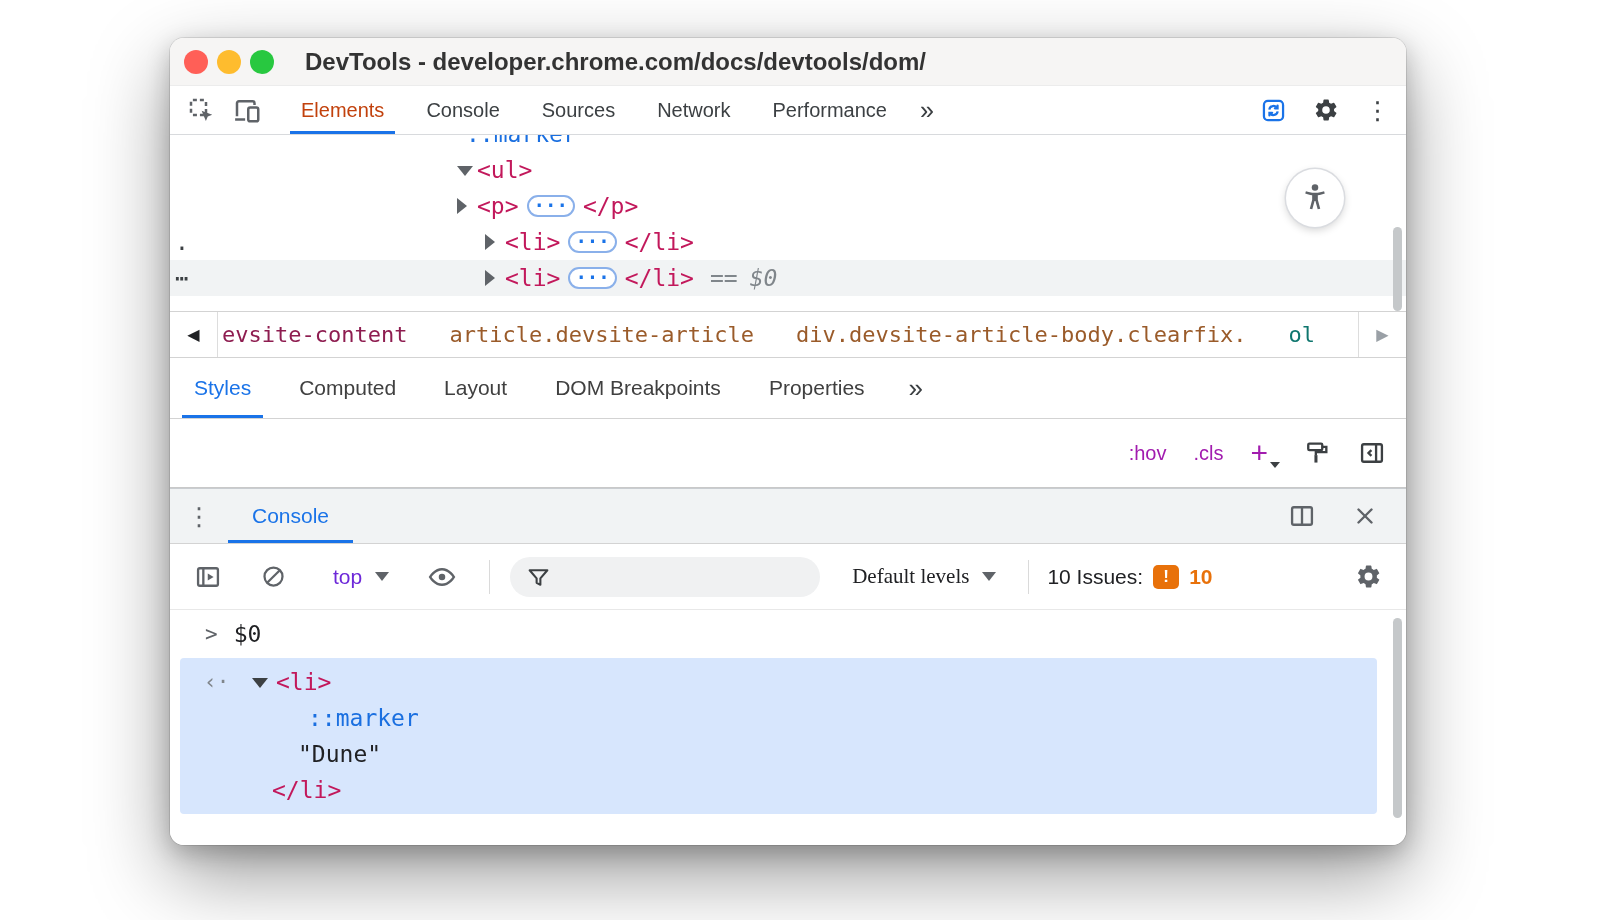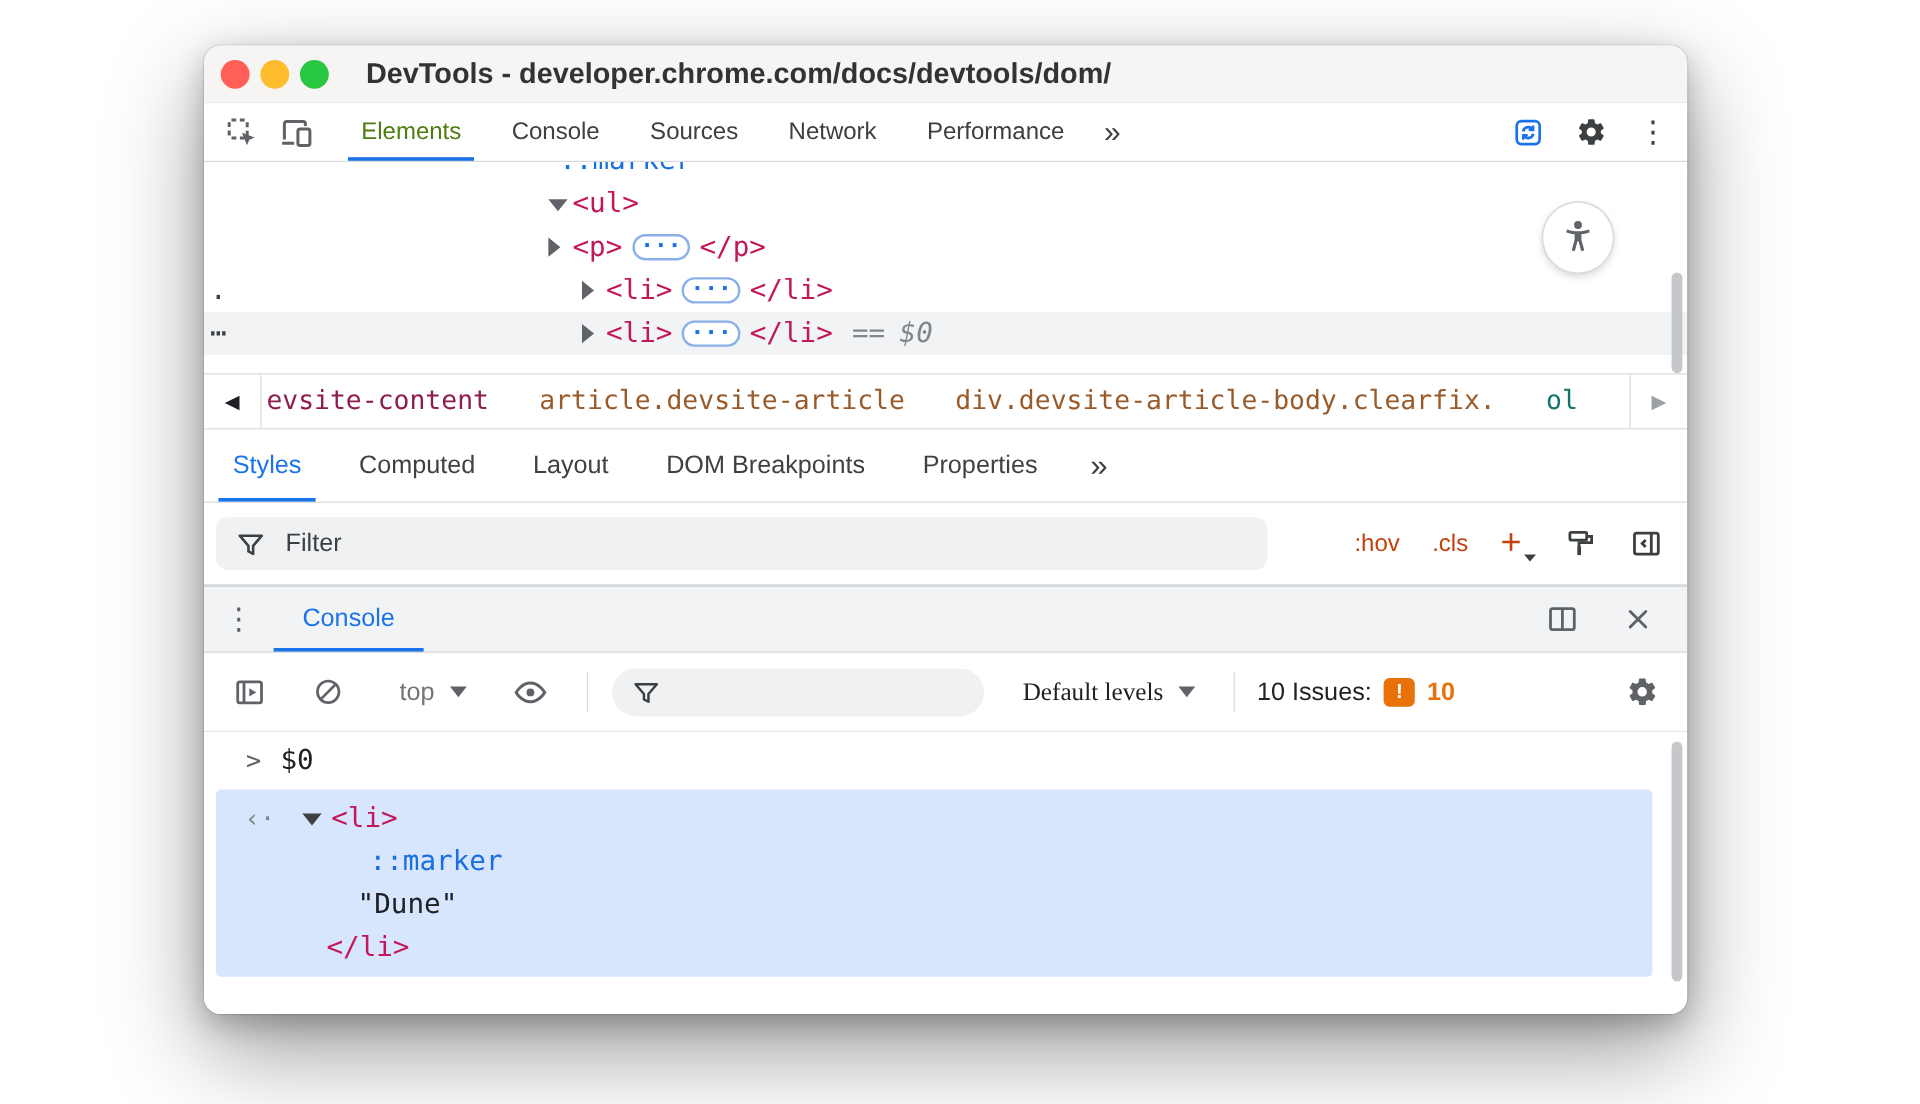--- a/index.html
+++ b/index.html
@@ -24,7 +24,7 @@
   .tb-icon { width:46px; border:none; background:none; display:flex; align-items:center; justify-content:center; cursor:pointer; }
   .panel-tabs { display:flex; margin-left:10px; }
   .ptab { display:flex; align-items:center; padding:0 21px; font-size:20px; color:#3c4043; position:relative; cursor:pointer; }
-  .ptab.active { color:#4d7c0f;justify-content:center; }
+  .ptab.active { color:#c2410c;justify-content:center; }
   .ptab.active::after { content:""; position:absolute; left:10px; right:10px; bottom:0; height:3px; background:#1a73e8; }
   .more-tabs { display:flex; align-items:center; padding:0 12px; font-size:25px; color:#3c4043; background:none; border:none; cursor:pointer; }
   .tb-right { margin-left:auto; display:flex; align-items:center; gap:26px; }

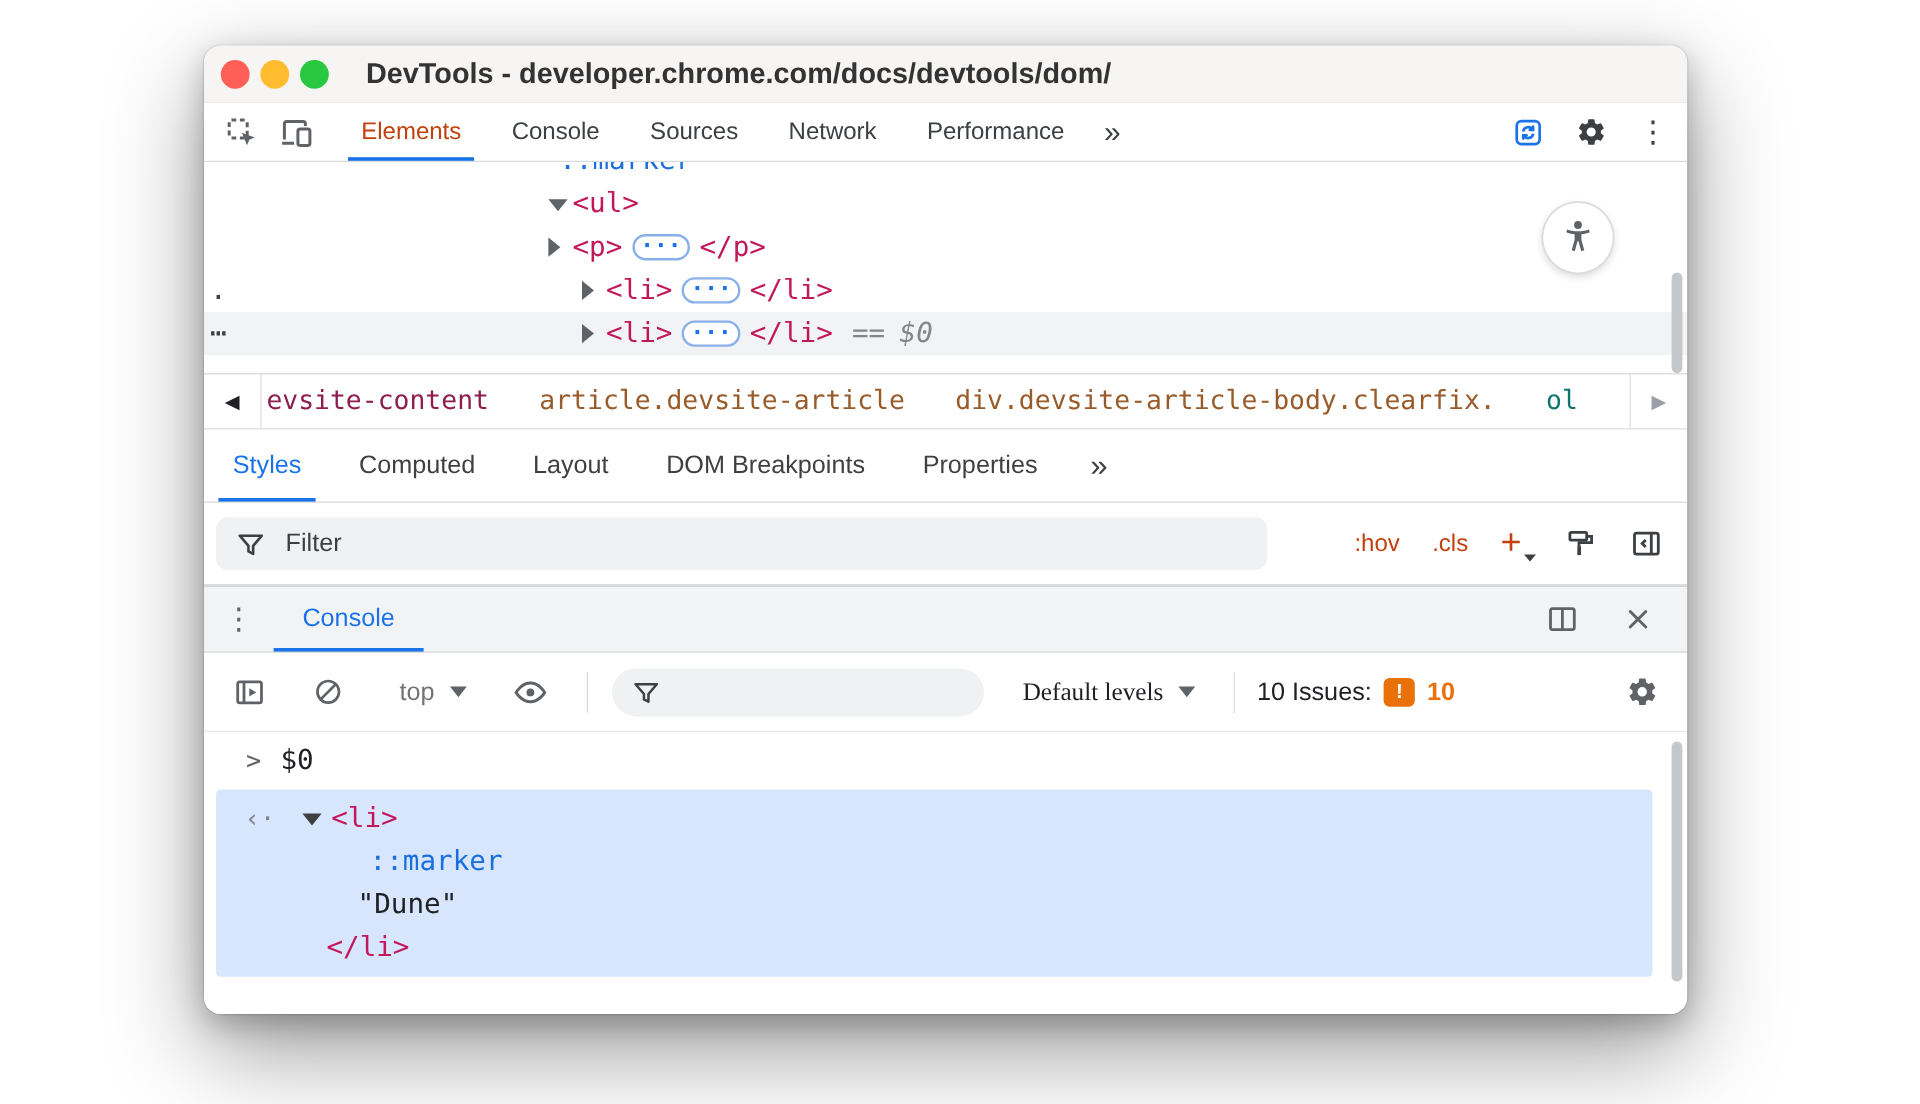--- a/index.html
+++ b/index.html
@@ -262,12 +262,6 @@
     </div>
 
     <div class="filter-row">
-      <div class="filter-input-wrap">
-        <svg class="in-input-icon" viewBox="0 0 24 24" width="26" height="26">
-            <path d="M3.5 5h17l-6.7 7.8V19l-3.6-1.9v-4.3z" fill="none" stroke="#3c4043" stroke-width="2" stroke-linejoin="round"></path>
-          </svg>
-        <input class="filter-input" type="text" placeholder="Filter" style="">
-      </div>
       <div class="filter-controls">
         <button class="text-btn">:hov</button>
         <button class="text-btn">.cls</button>

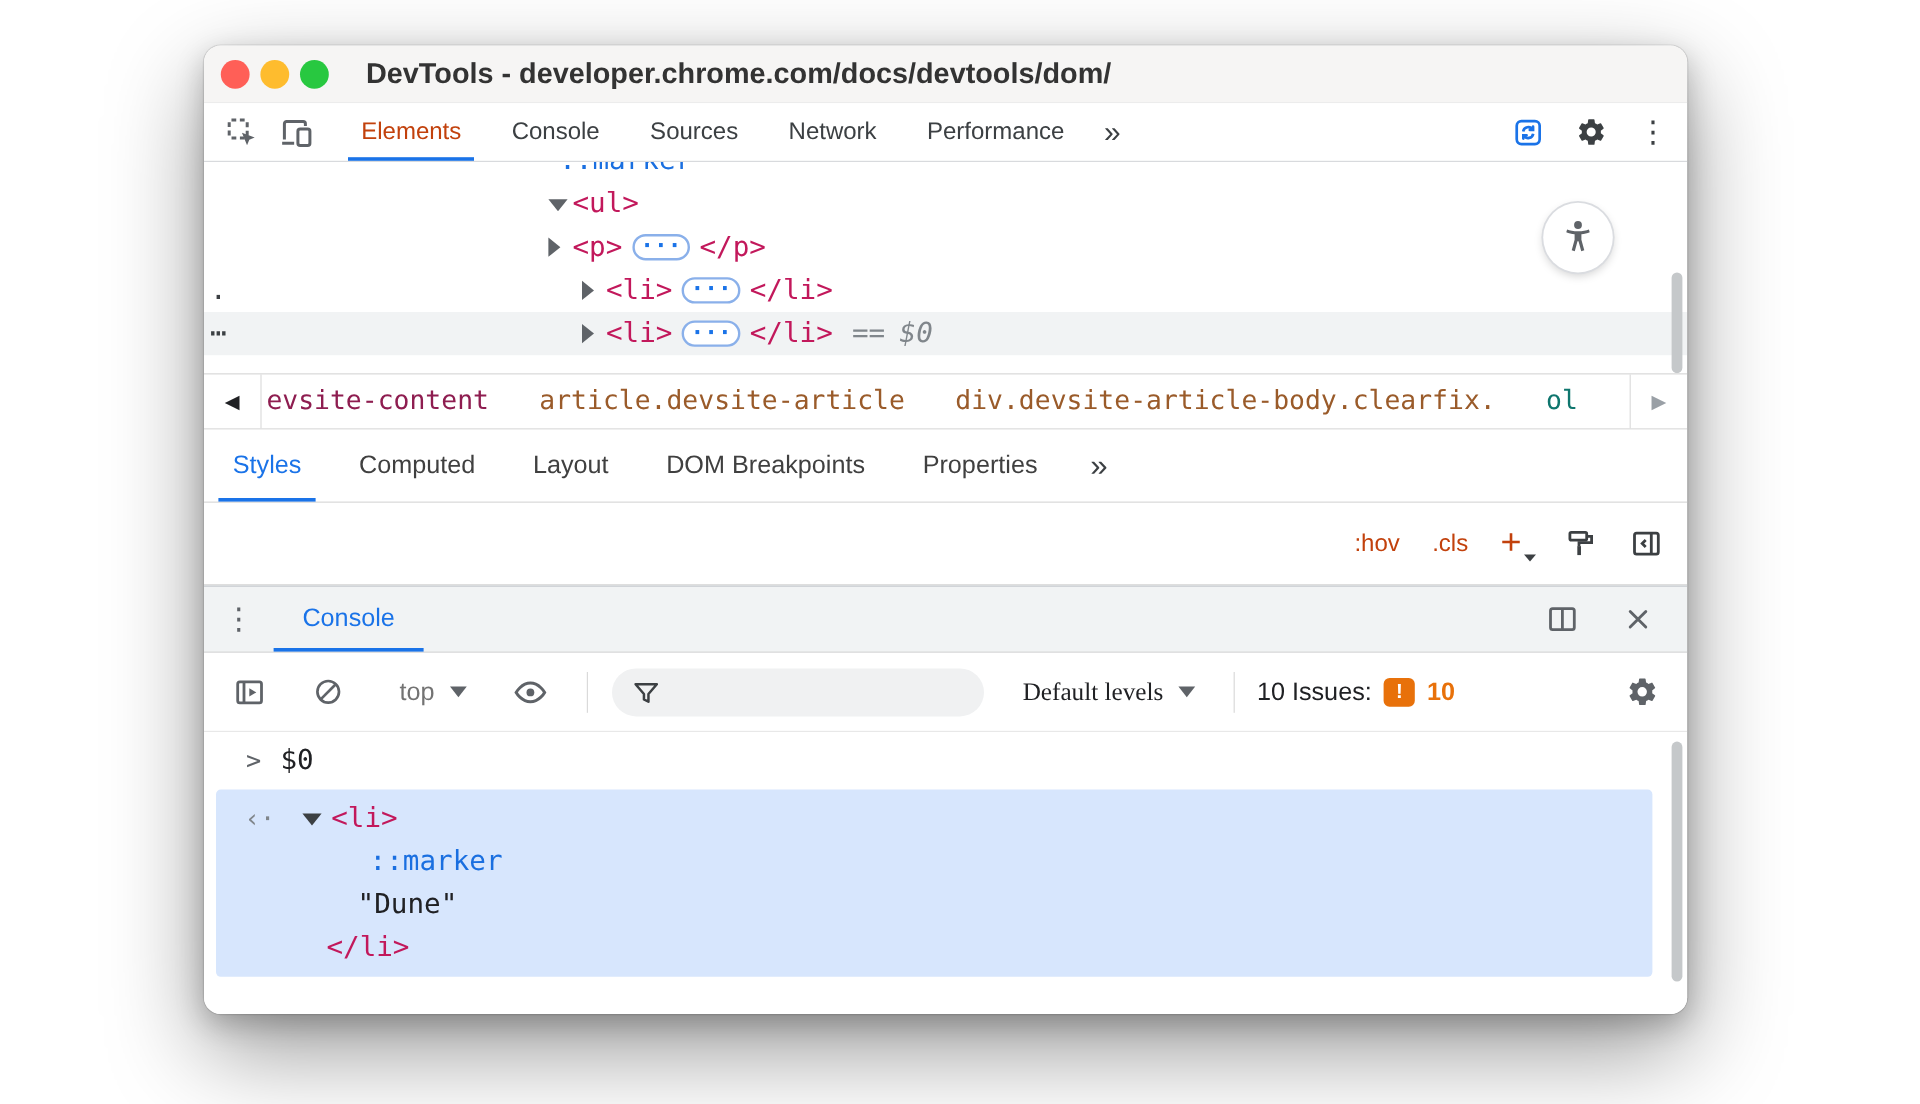--- a/index.html
+++ b/index.html
@@ -86,7 +86,7 @@
   .filter-input::placeholder { color:#3c4043; opacity:1; }
   .in-input-icon { position:absolute; left:16px; top:10px; pointer-events:none; }
   .filter-controls { margin-left:auto; display:flex; align-items:center; gap:27px; color:#3c4043; font-size:20px; }
-  .text-btn { background:none; border:none; color:#c2410c; font-size:20px; cursor:pointer; font-family:"Liberation Sans",sans-serif; }
+  .text-btn { background:none; border:none; color:#a21caf; font-size:20px; cursor:pointer; font-family:"Liberation Sans",sans-serif; }
   .plus-wrap { position:relative; font-size:30px; line-height:1; padding-right:8px; }
   .plus-caret { position:absolute; right:-4px; bottom:0; width:0; height:0; border-left:5px solid transparent; border-right:5px solid transparent; border-top:6px solid #3c4043; }
 

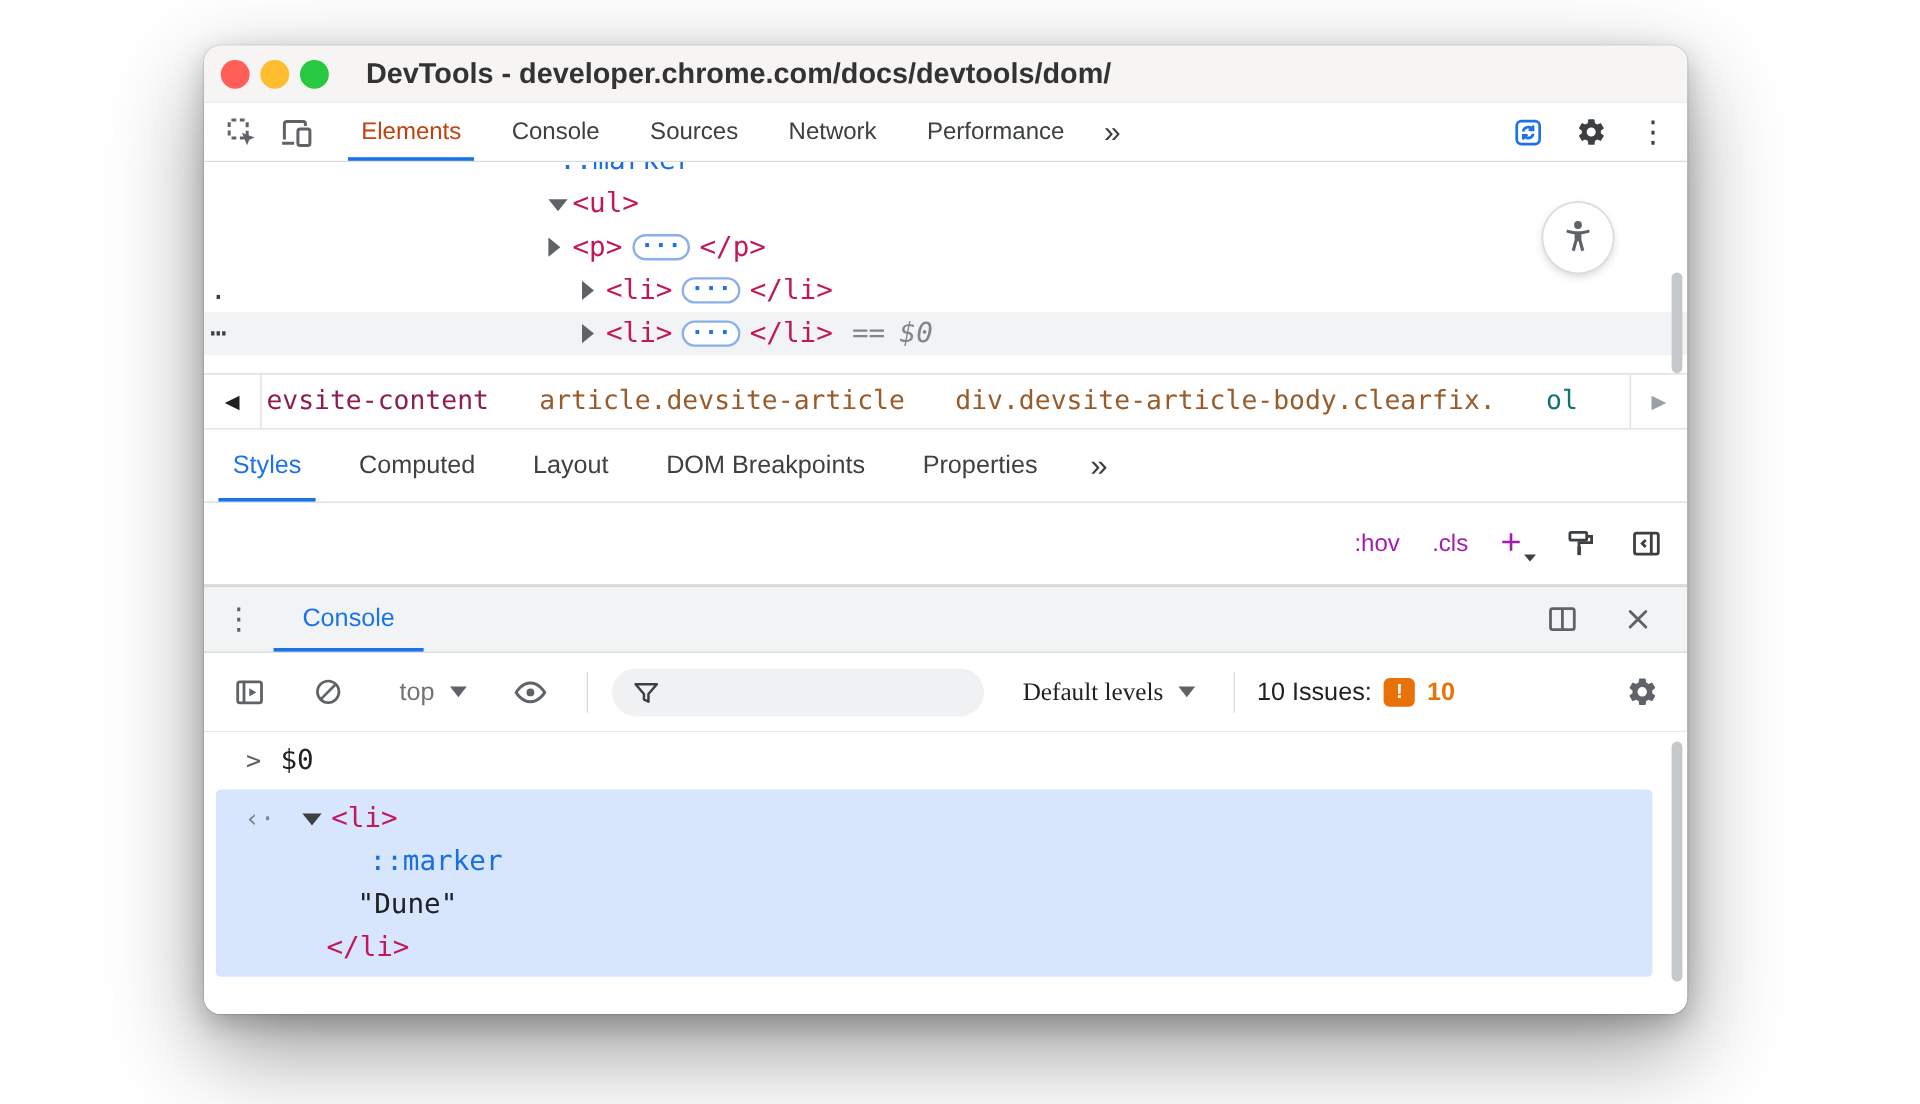--- a/index.html
+++ b/index.html
@@ -100,7 +100,7 @@
   
   .console-toolbar { flex:0 0 66px; border-bottom:1px solid #e8e8e8; display:flex; align-items:center; padding:0 24px; background:#fff; }
   .ct-gap { margin-left:38px; }
-  .ctx-select { display:flex; align-items:center; gap:13px; font-size:21px; color:#737373; background:none; border:none; cursor:pointer; margin-left:46px; font-family:"Liberation Sans",sans-serif; }
+  .ctx-select { display:flex; align-items:center; gap:13px; font-size:21px; color:#6d28d9; background:none; border:none; cursor:pointer; margin-left:46px; font-family:"Liberation Sans",sans-serif; }
   .caret-down { width:0; height:0; border-left:7px solid transparent; border-right:7px solid transparent; border-top:9px solid #5f6368; }
   .vdiv { width:1px; height:34px; background:#dadada; margin-left:32px; }
   .console-pill { position:relative; width:310px; height:40px; background:#f0f1f2; border-radius:20px; margin-left:20px; }

